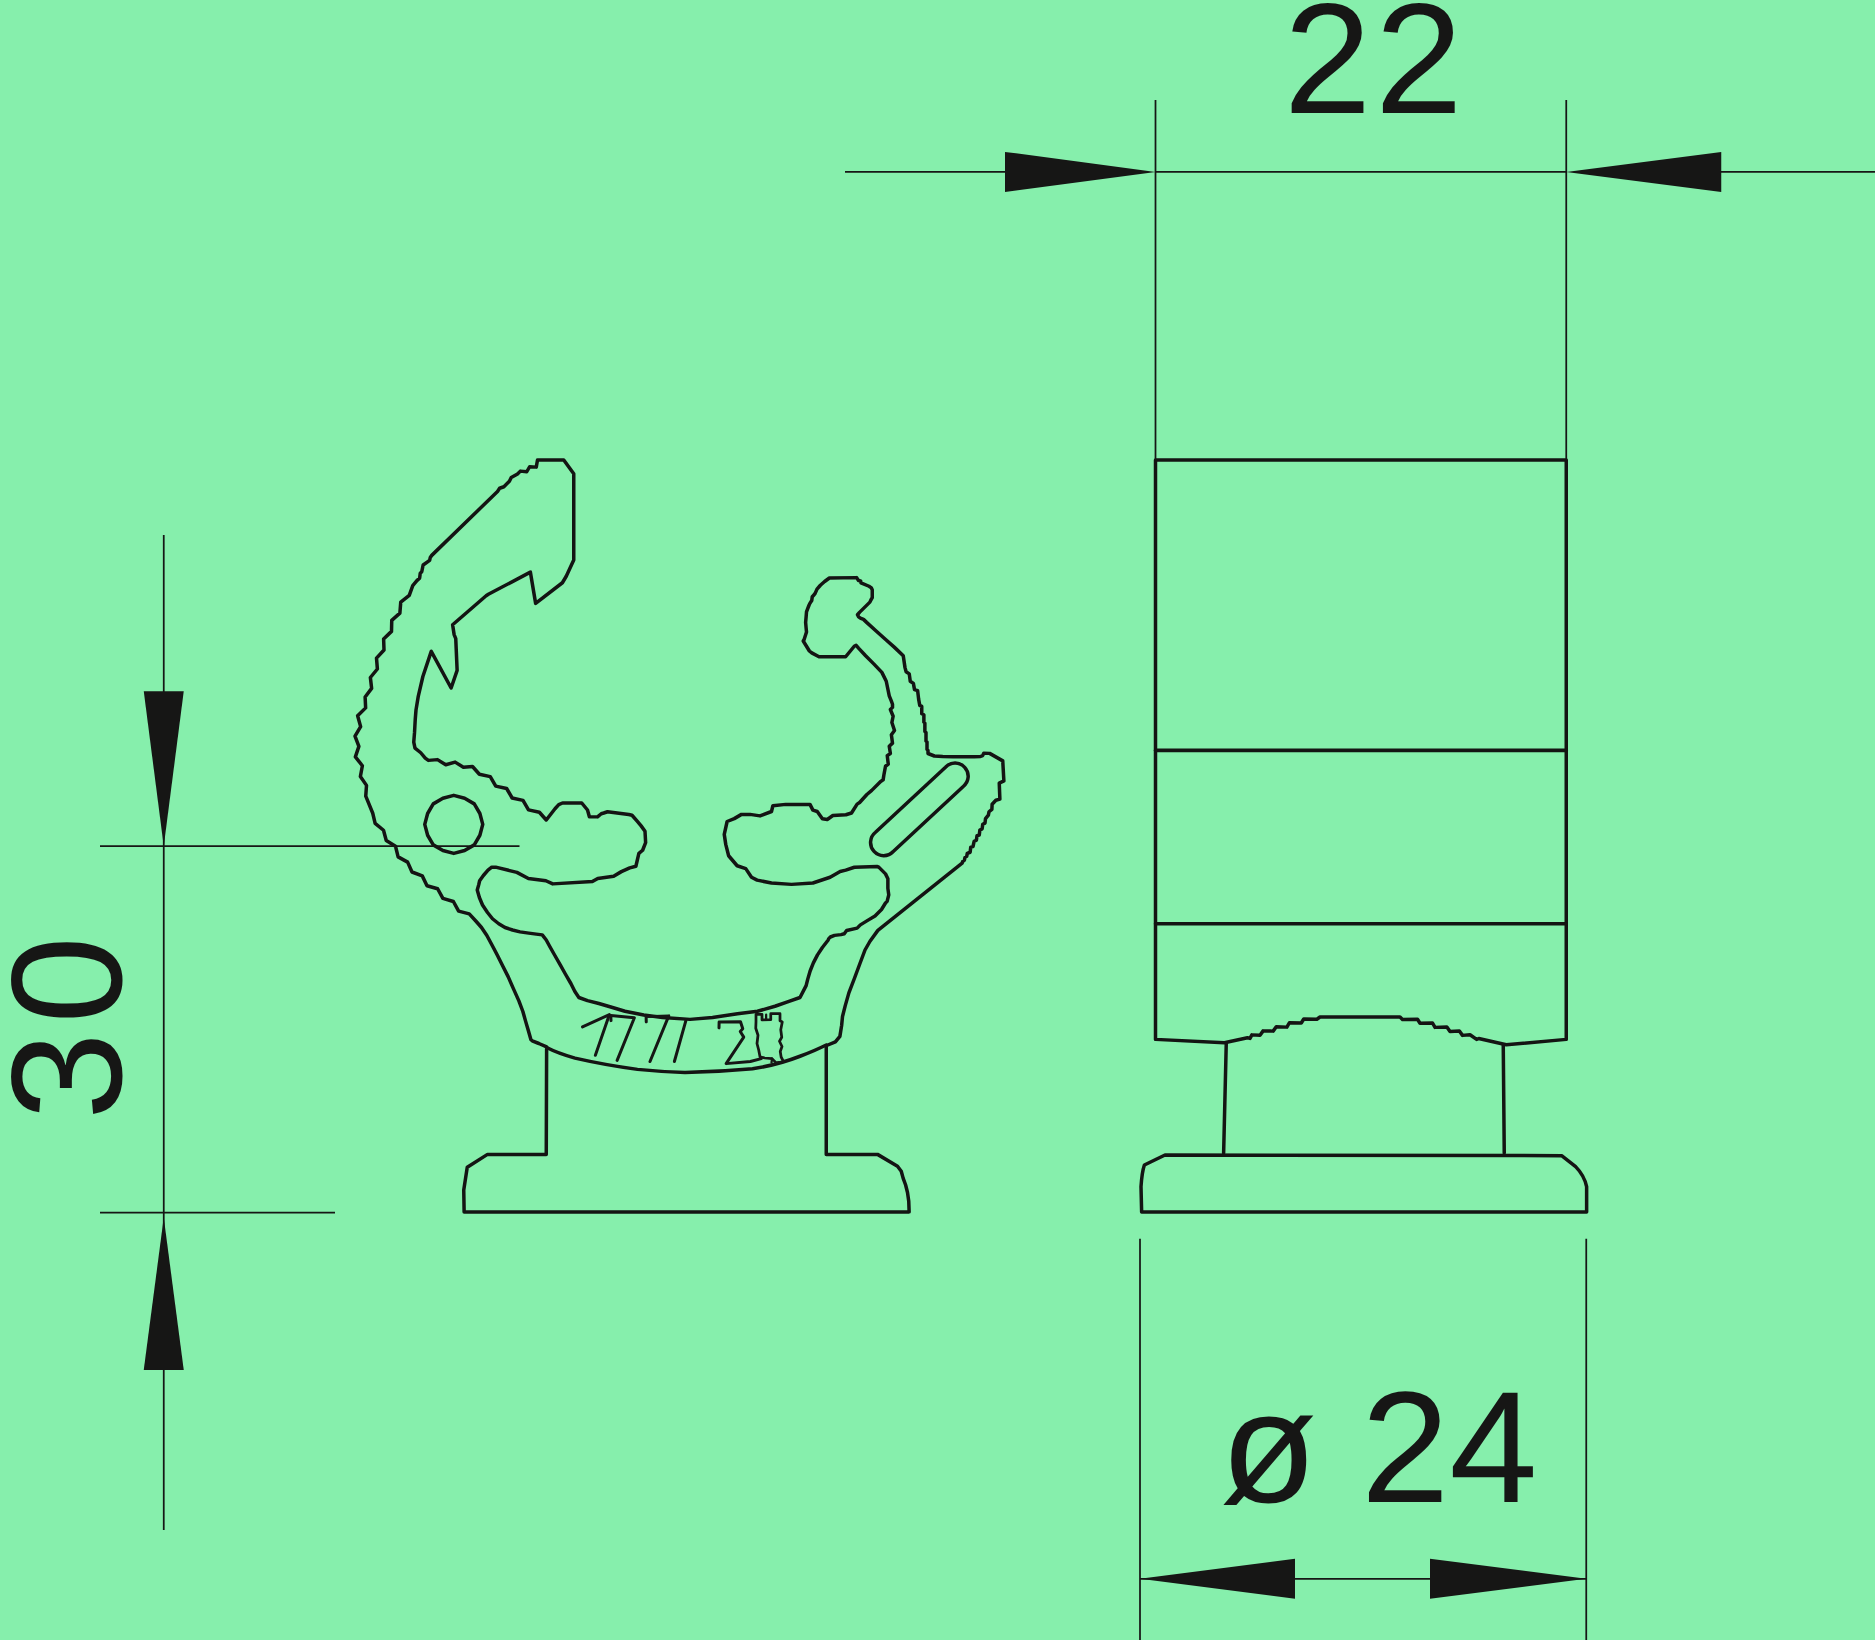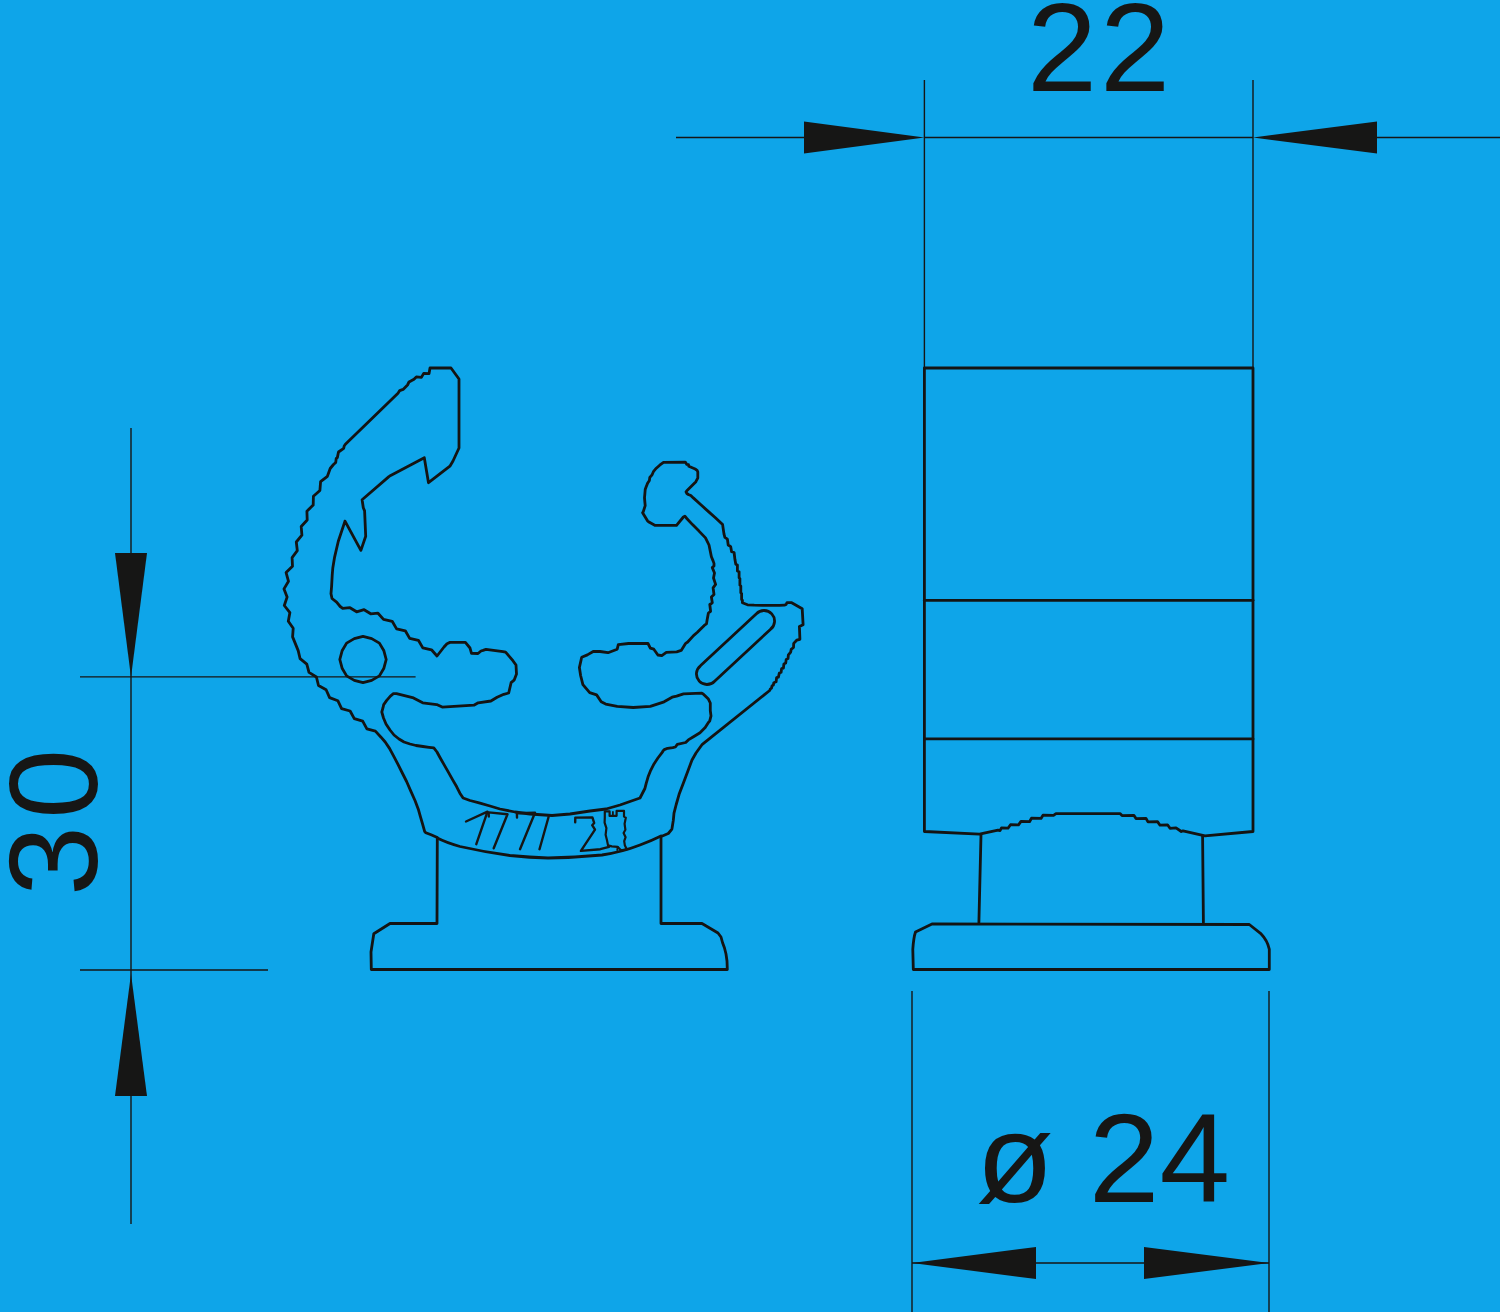--- a/index.html
+++ b/index.html
@@ -3,7 +3,7 @@
 <meta charset="utf-8">
 <style>
   html,body{margin:0;padding:0;background:#ffffff;}
-  .page{position:relative;width:1500px;height:1312px;background:#0ea5e9;overflow:hidden;}
+  .page{position:relative;width:1500px;height:1312px;background:#86efac;overflow:hidden;}
   svg{position:absolute;top:0;left:0;}
   text{font-family:"Liberation Sans",sans-serif;fill:#161615;}
 </style>

